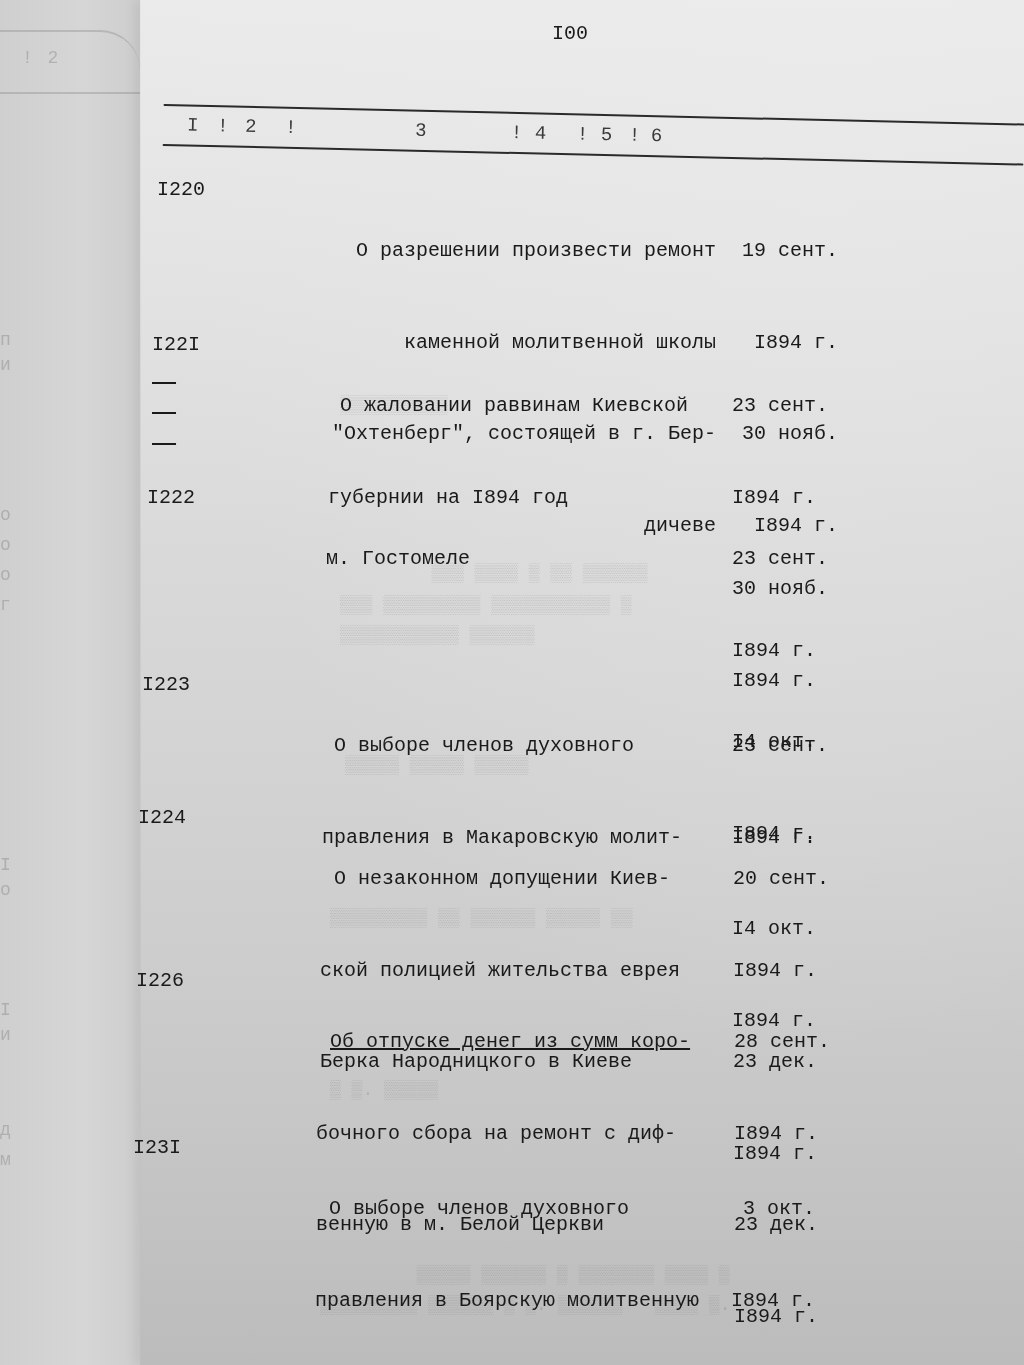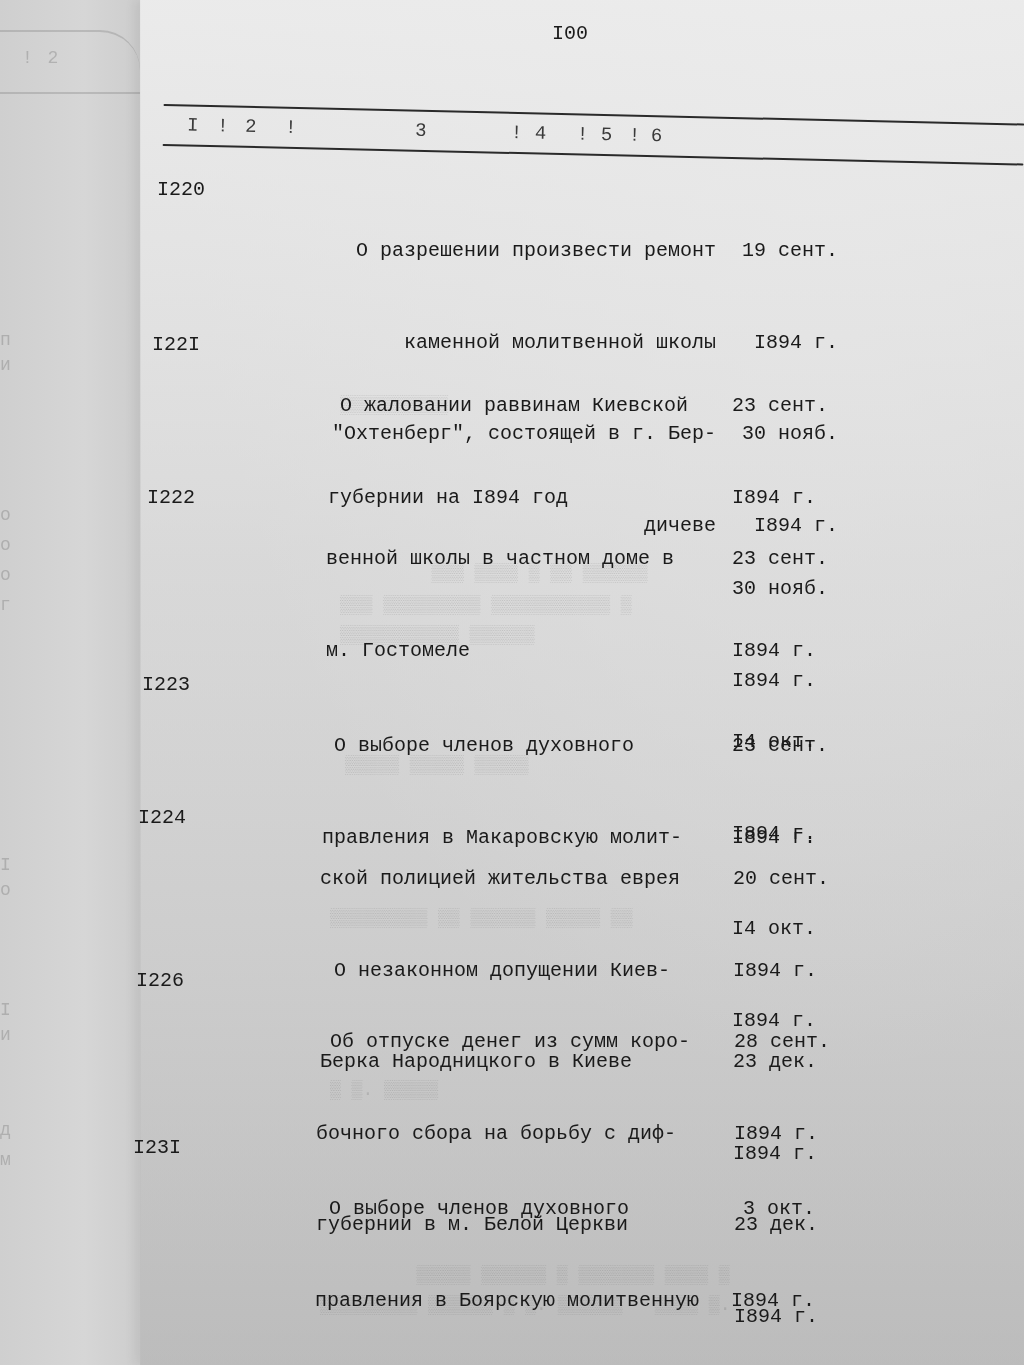--- a/index.html
+++ b/index.html
@@ -183,7 +183,7 @@
   </div>
 </div>
 
-<div class="entry" style="left:152px;top:330px;">
+<div class="entry" style="left:152px;top:330px;text-decoration:underline;">
   <span class="num">I22I</span>
   <div class="desc" style="left:176px;">
     <span class="line" style="padding-left:12px;">О жаловании раввинам Киевской</span>

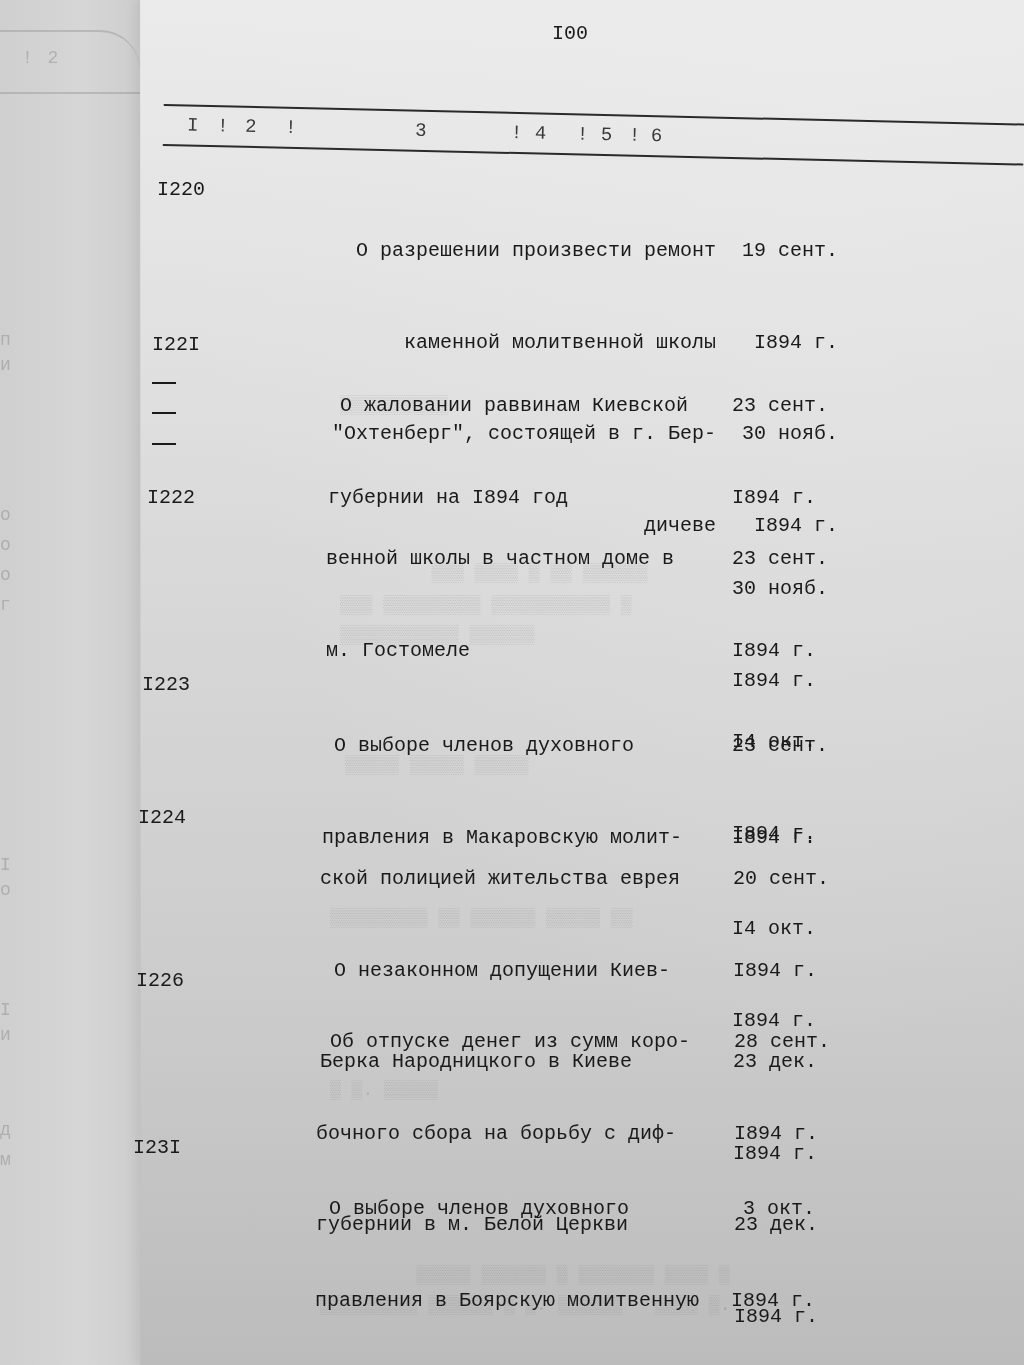--- a/index.html
+++ b/index.html
@@ -200,7 +200,6 @@
 <div class="entry" style="left:147px;top:483px;">
   <span class="num">I222</span>
   <div class="desc" style="left:179px;">
-    <span class="line">венной школы в частном доме в</span>
     <span class="line">м. Гостомеле</span>
   </div>
   <div class="dates" style="left:585px;">

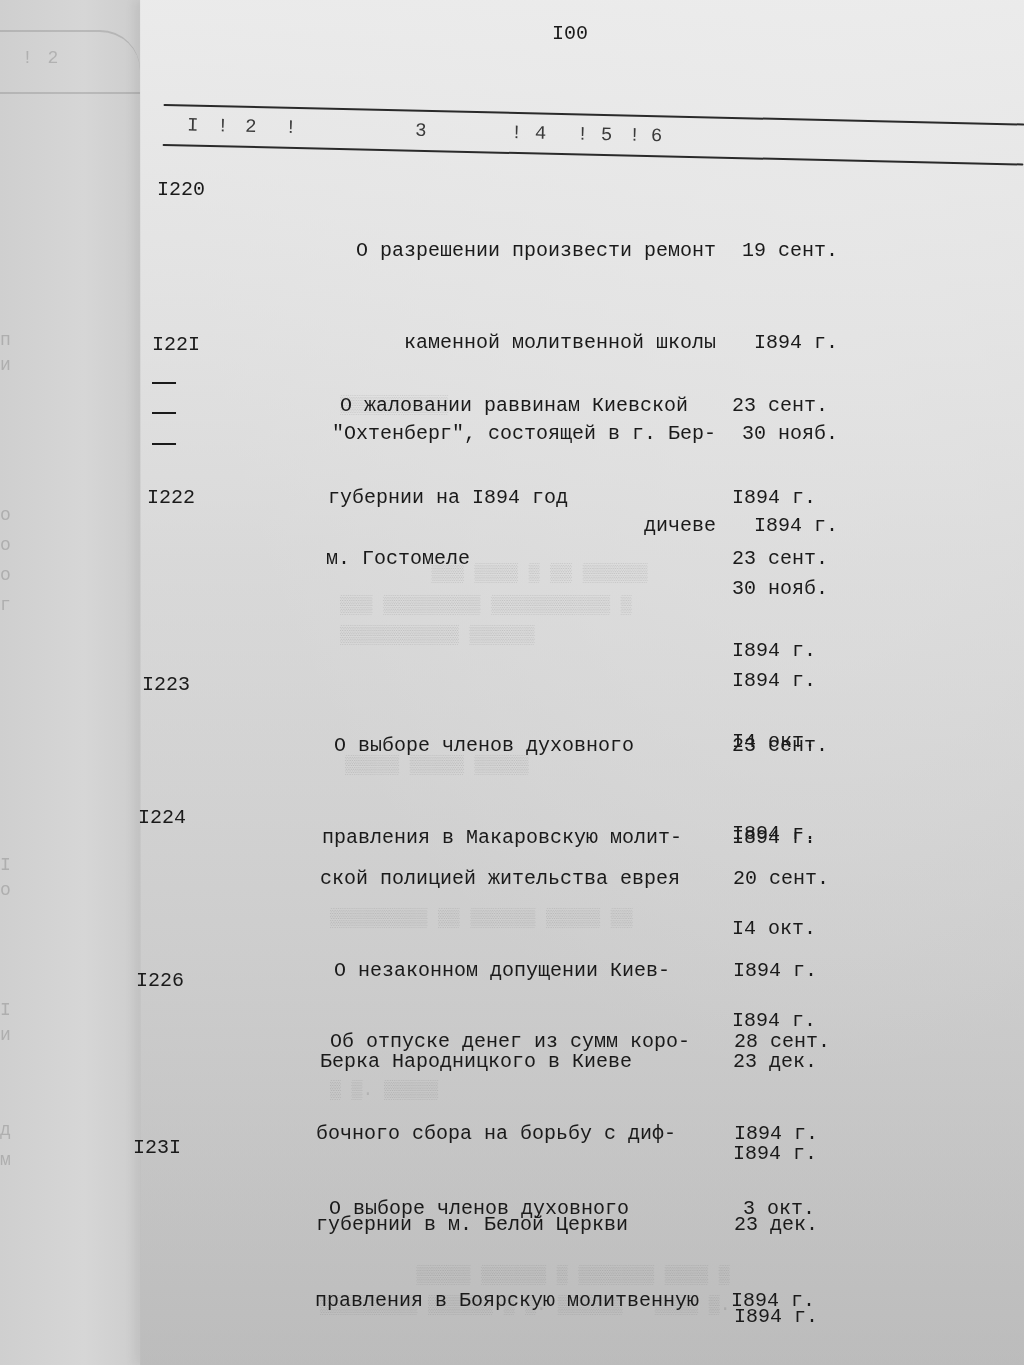--- a/index.html
+++ b/index.html
@@ -227,8 +227,8 @@
 <div class="entry" style="left:138px;top:803px;">
   <span class="num">I224</span>
   <div class="desc" style="left:182px;">
+    <span class="line" style="padding-left:14px;">О незаконном допущении Киев-</span>
     <span class="line">ской полицией жительства еврея</span>
-    <span class="line" style="padding-left:14px;">О незаконном допущении Киев-</span>
     <span class="line">Берка Народницкого в Киеве</span>
   </div>
   <div class="dates" style="left:595px;">

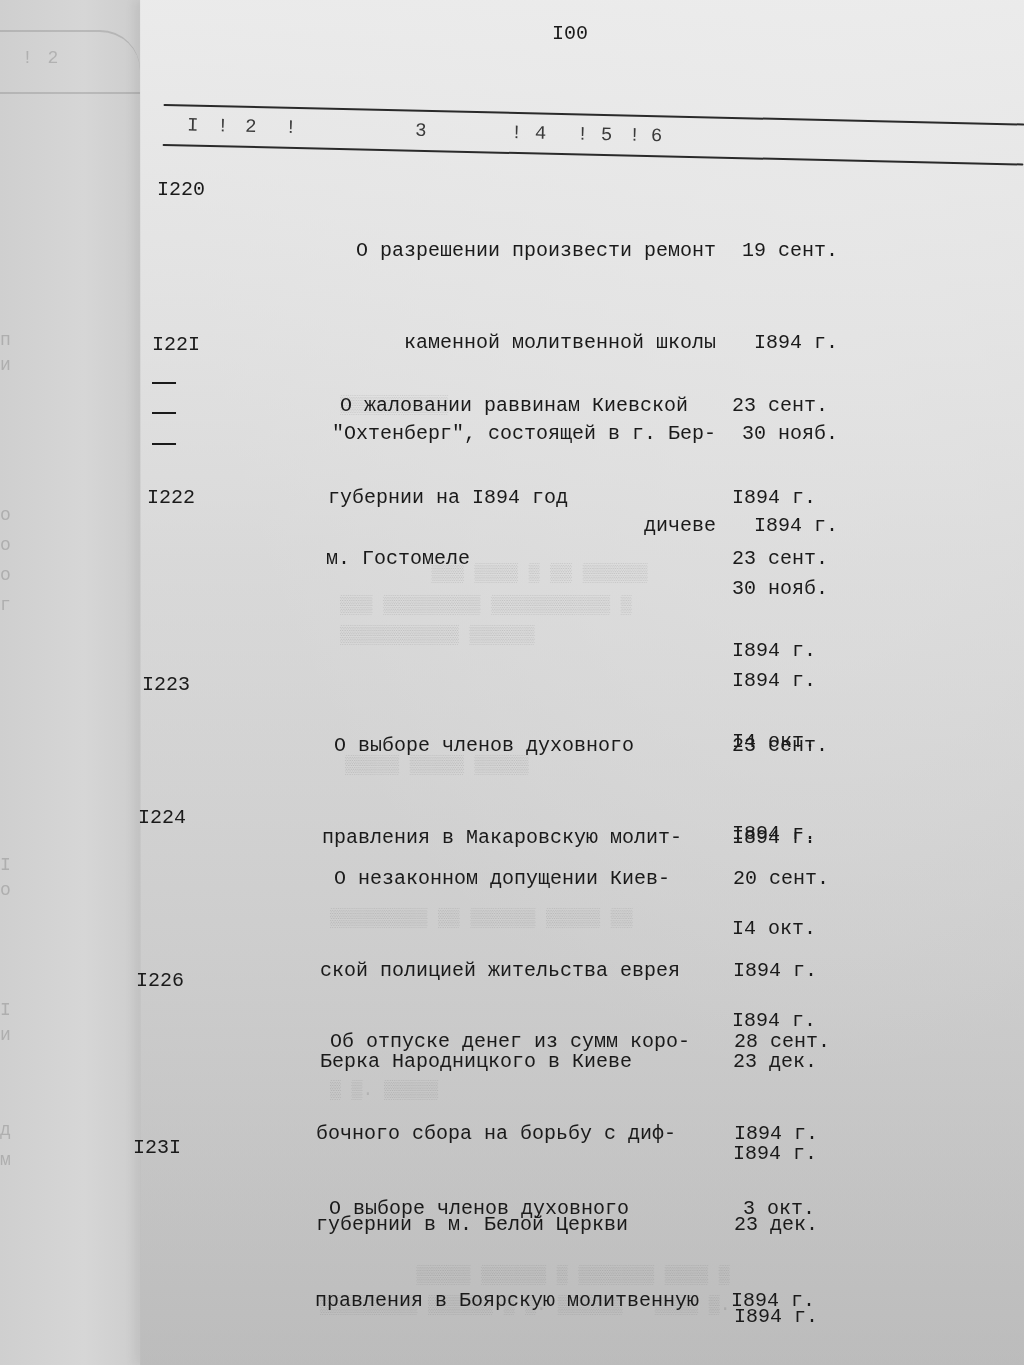--- a/index.html
+++ b/index.html
@@ -242,7 +242,7 @@
 <div class="entry" style="left:136px;top:966px;">
   <span class="num">I226</span>
   <div class="desc" style="left:180px;">
-    <span class="line" style="padding-left:14px;">Об отпуске денег из сумм коро-</span>
+    <span class="line" style="padding-left:14px;text-decoration:underline;">Об отпуске денег из сумм коро-</span>
     <span class="line">бочного сбора на борьбу с диф-</span>
     <span class="line">губернии в м. Белой Церкви</span>
   </div>

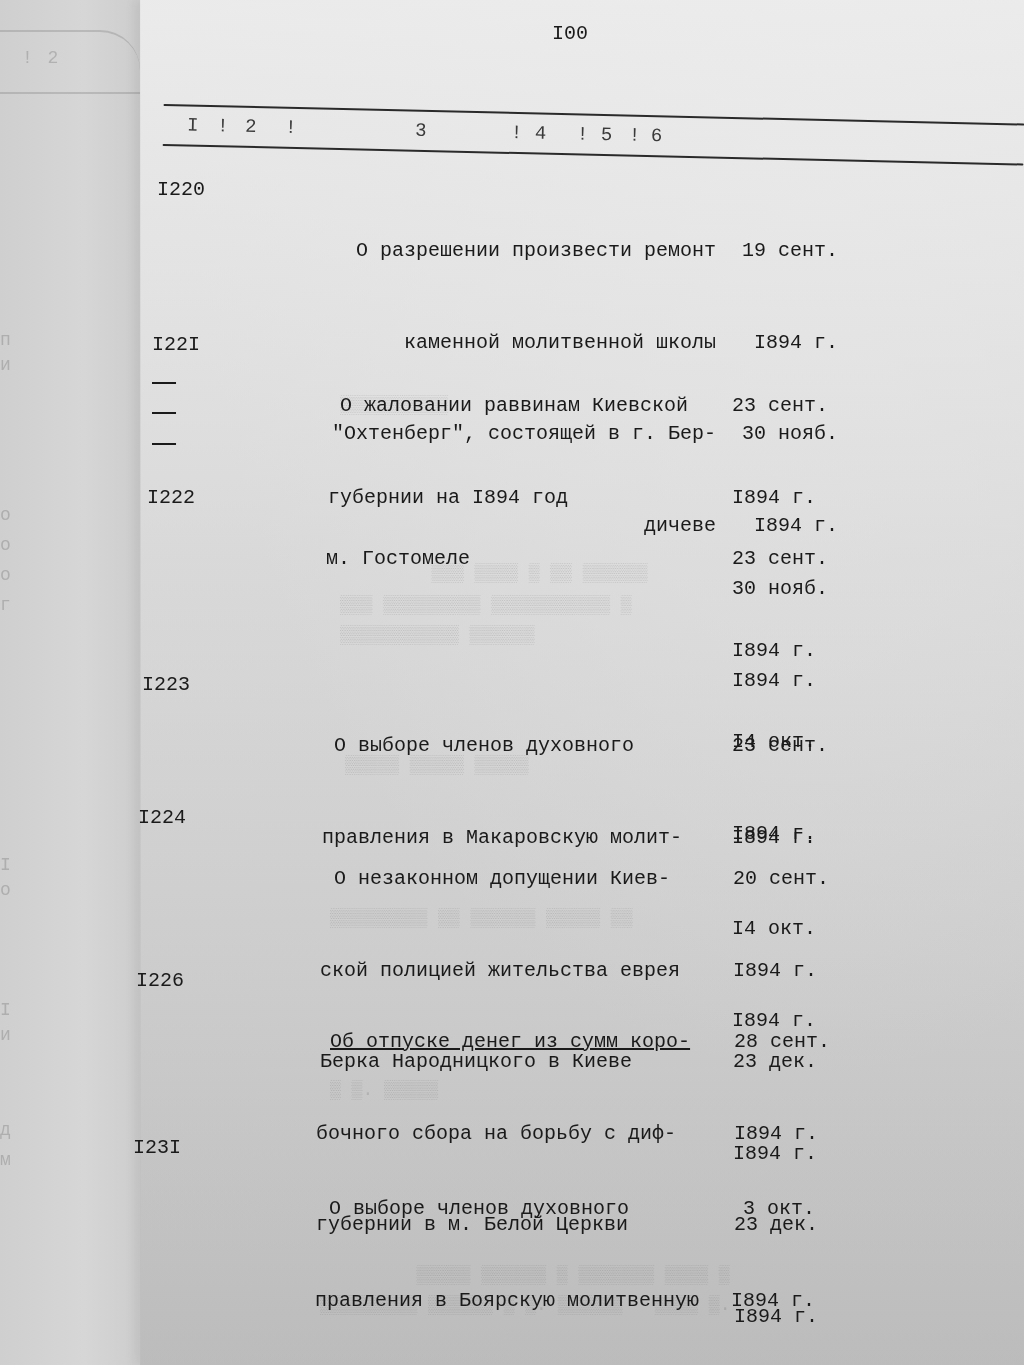--- a/index.html
+++ b/index.html
@@ -243,7 +243,7 @@
   <span class="num">I226</span>
   <div class="desc" style="left:180px;">
     <span class="line" style="padding-left:14px;text-decoration:underline;">Об отпуске денег из сумм коро-</span>
-    <span class="line">бочного сбора на борьбу с диф-</span>
+    <span class="line">бочного сбора на ремонт с диф-</span>
     <span class="line">губернии в м. Белой Церкви</span>
   </div>
   <div class="dates" style="left:598px;">

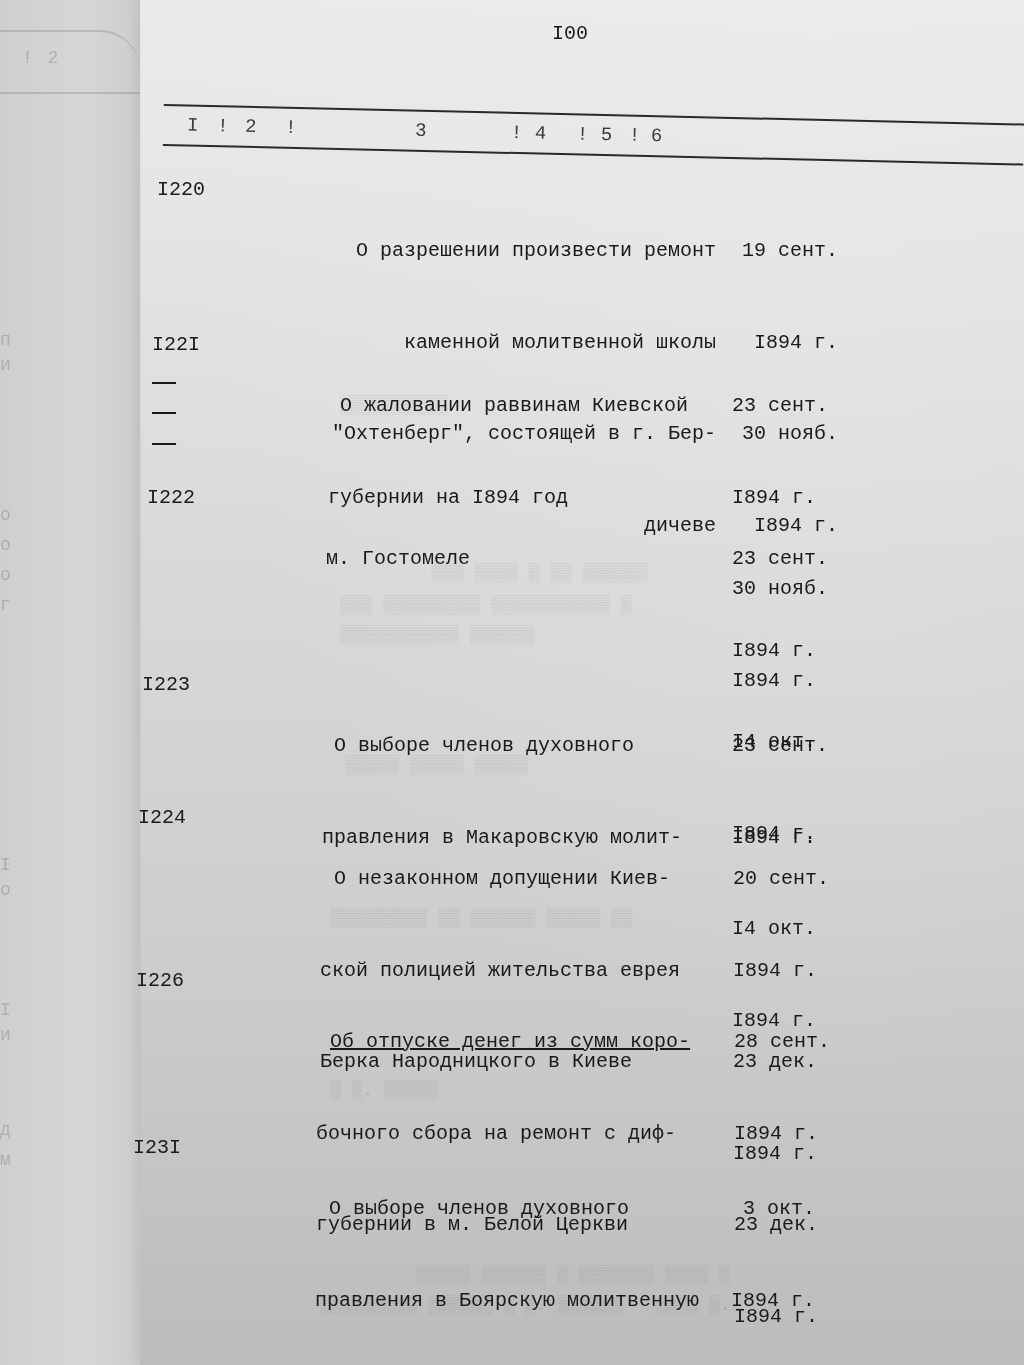--- a/index.html
+++ b/index.html
@@ -244,7 +244,7 @@
   <div class="desc" style="left:180px;">
     <span class="line" style="padding-left:14px;text-decoration:underline;">Об отпуске денег из сумм коро-</span>
     <span class="line">бочного сбора на ремонт с диф-</span>
-    <span class="line">губернии в м. Белой Церкви</span>
+    <span class="line">венную в м. Белой Церкви</span>
   </div>
   <div class="dates" style="left:598px;">
     <span class="line">28 сент.</span>

